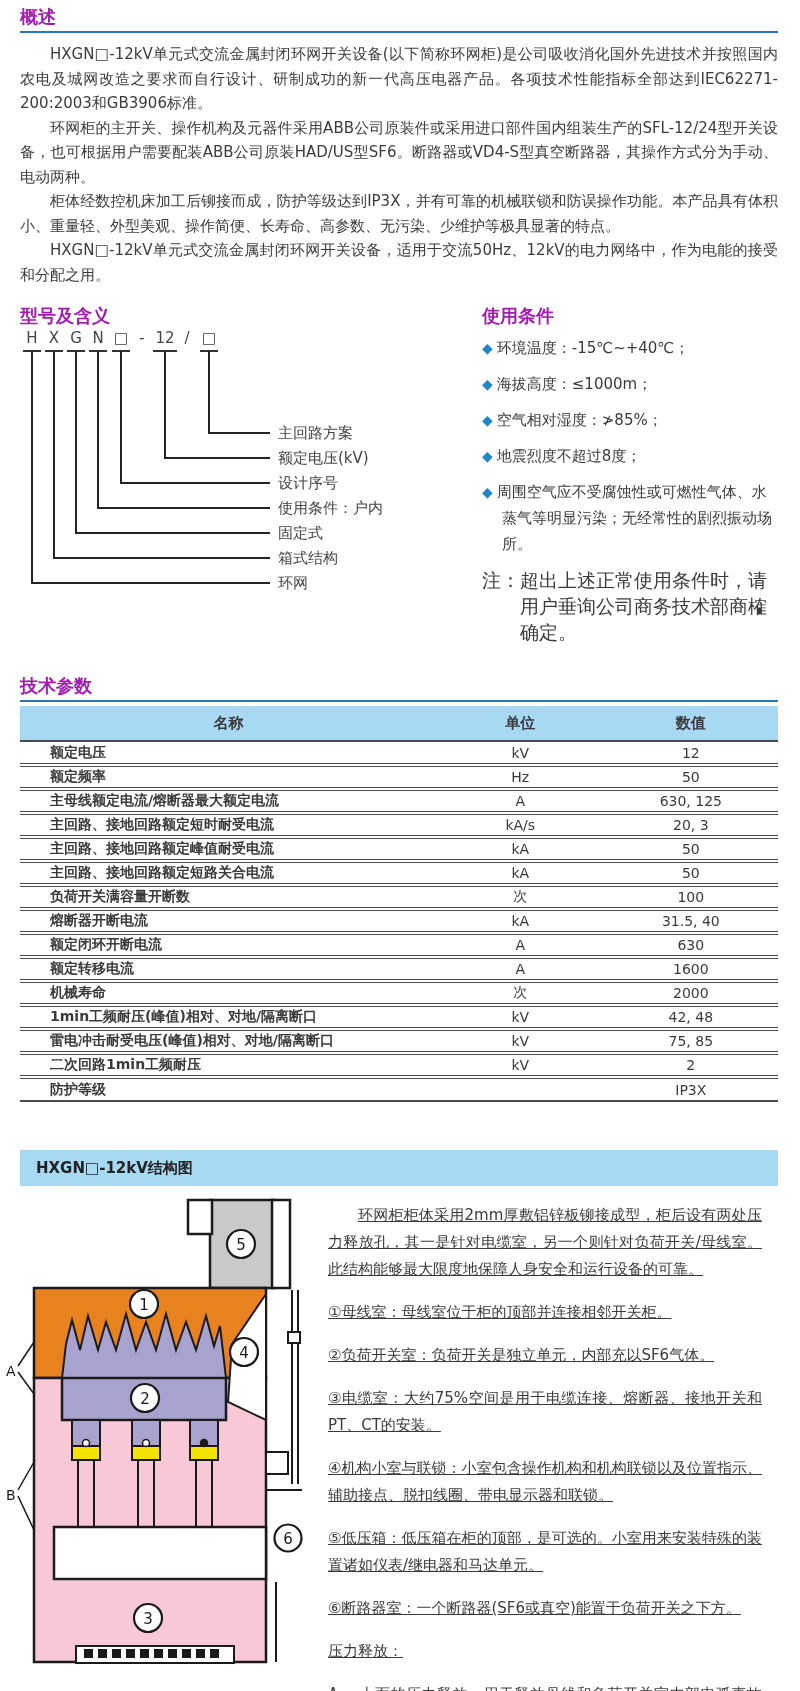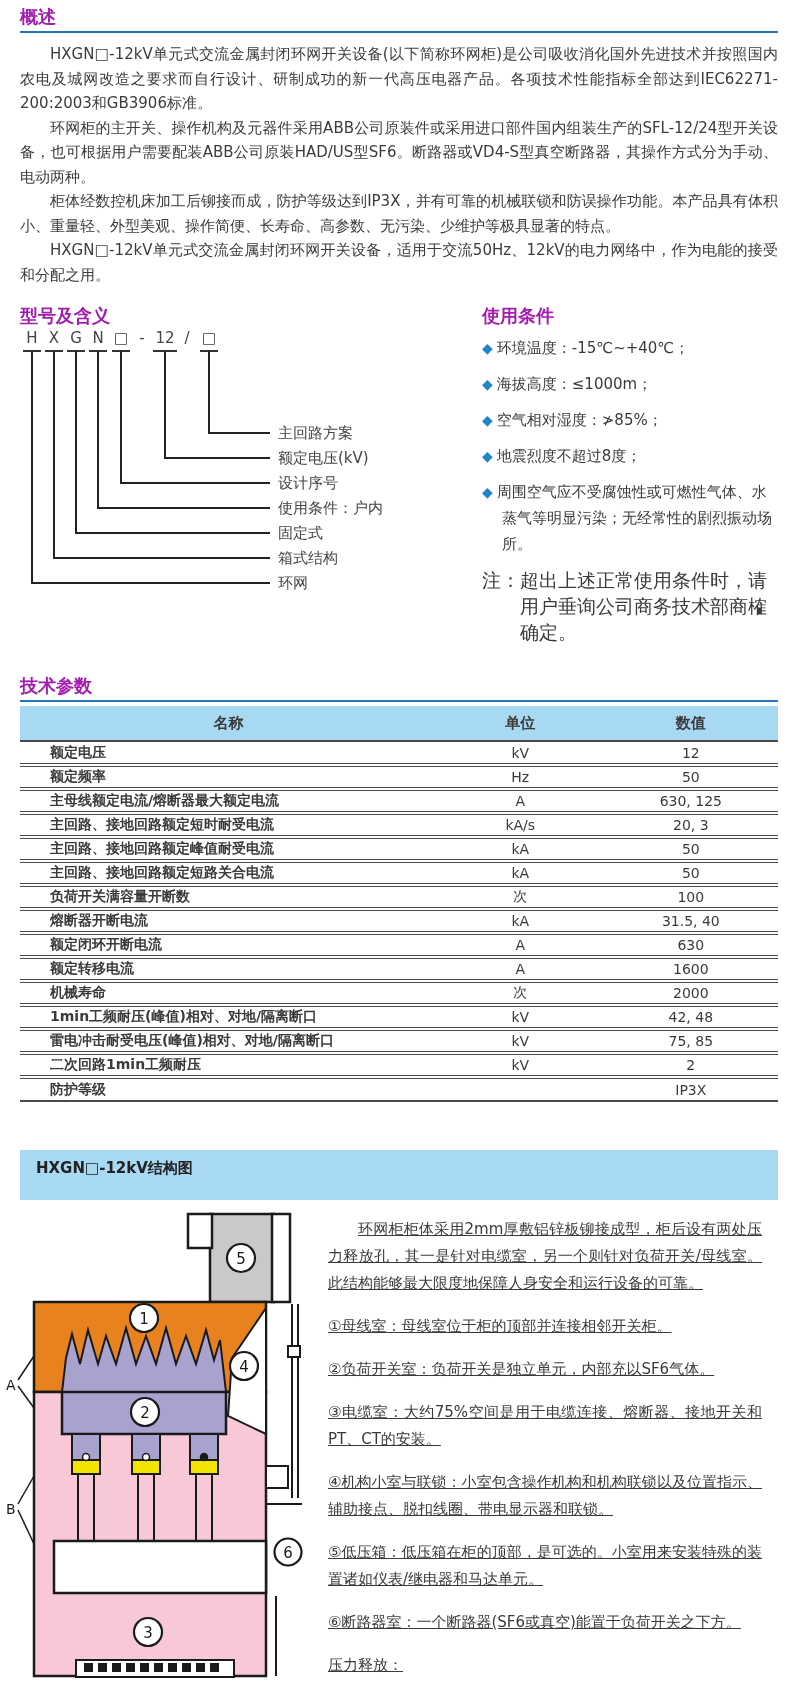--- a/index.html
+++ b/index.html
@@ -38,7 +38,7 @@
   .params-table td.c-name { text-align:left; padding-left:30px; font-weight:bold; color:#3a3a3a; }
   .params-table td.c-unit, .params-table td.c-val { text-align:center;margin-top:28px; }
 
-  .band { background:#a8d9f2; height:50px; line-height:36px; font-size:15px; font-weight:bold; color:#222;
+  .band { background:#a8d9f2; height:36px; line-height:36px; font-size:15px; font-weight:bold; color:#222;
           padding-left:16px; margin-top:48px; }
 
   .structure-row { display:flex; margin-top:8px; }

